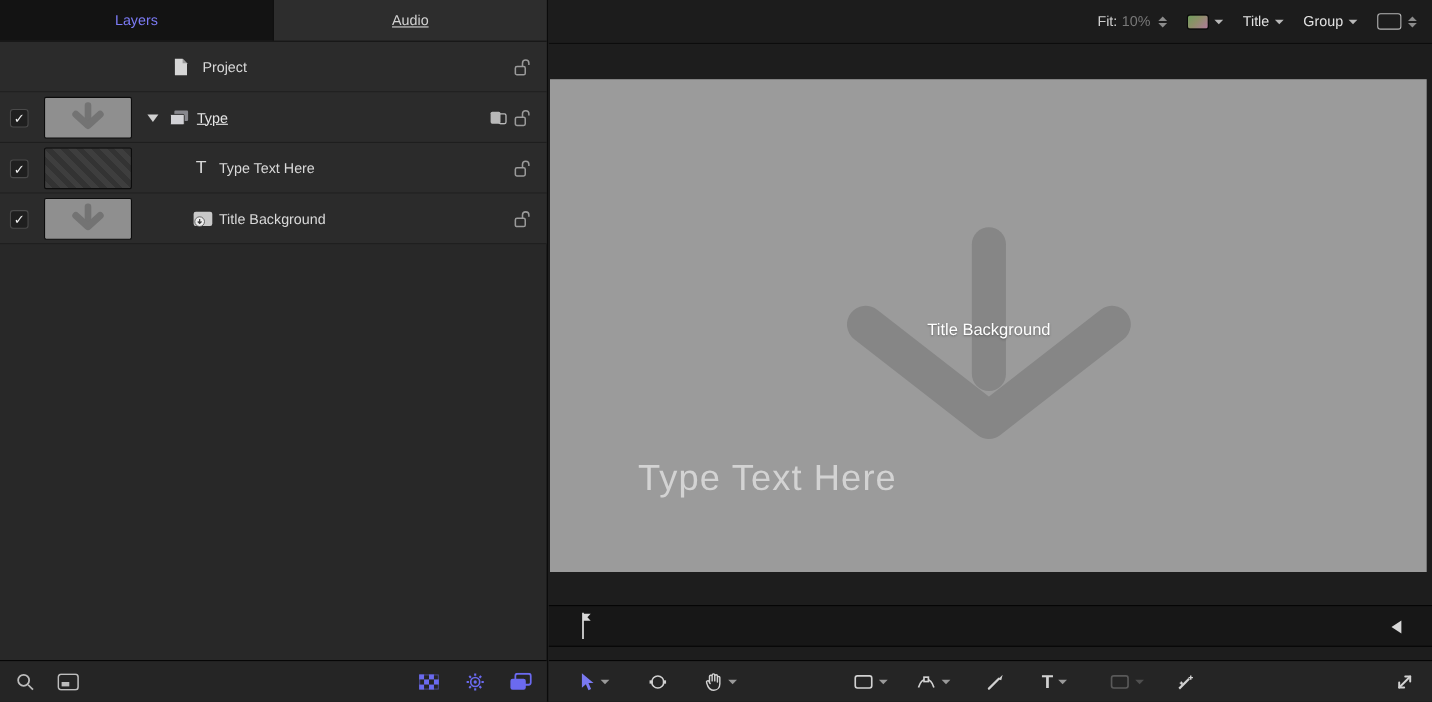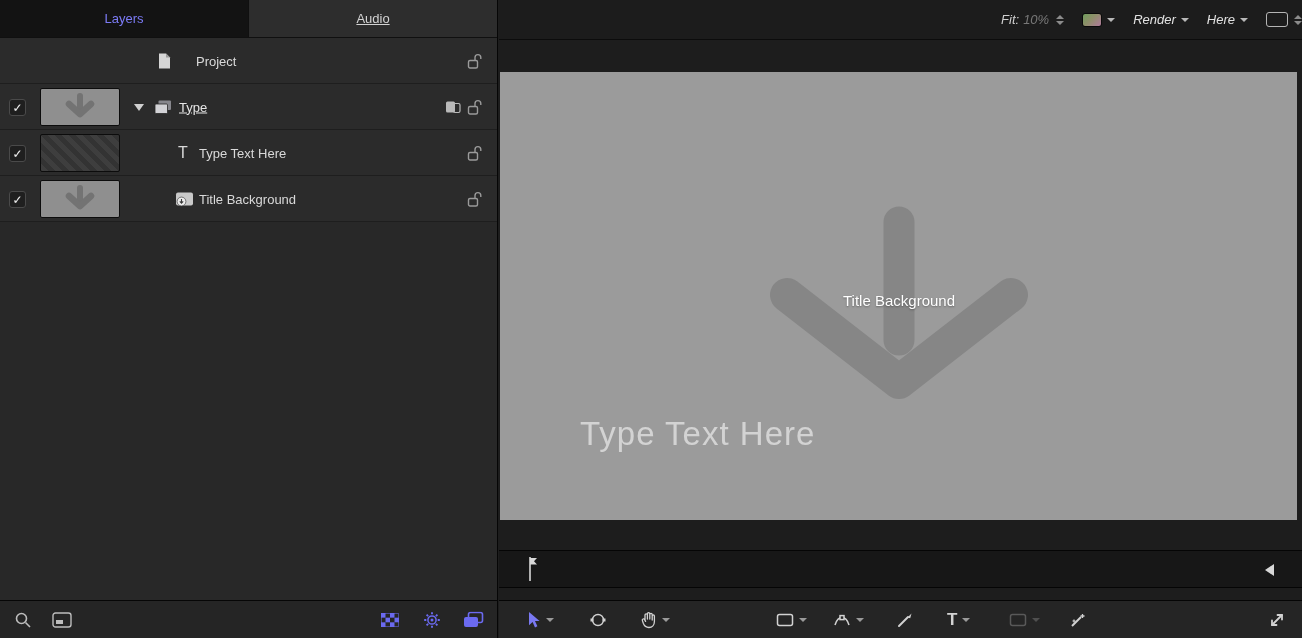--- a/index.html
+++ b/index.html
@@ -38,7 +38,7 @@
 
   
   .right-panel { position:absolute; left:499px; top:0; width:803px; height:638px; background:#1d1d1d; }
-  .viewer-toolbar { position:absolute; left:0; right:0; top:0; height:40px; background:#1c1c1c; border-bottom:1px solid #0c0c0c; display:flex; align-items:center; justify-content:flex-end; gap:18px; font-size:13px;font-style:italic; }
+  .viewer-toolbar { position:absolute; left:0; right:0; top:0; height:40px; background:#1c1c1c; border-bottom:1px solid #0c0c0c; display:flex; align-items:center; justify-content:flex-end; gap:18px; padding-right:14px; font-size:13px; }
   .fit-control { display:flex; align-items:center; gap:4px; }
   .fit-label { color:#cfcfcf; }
   .fit-value { color:#787878; }

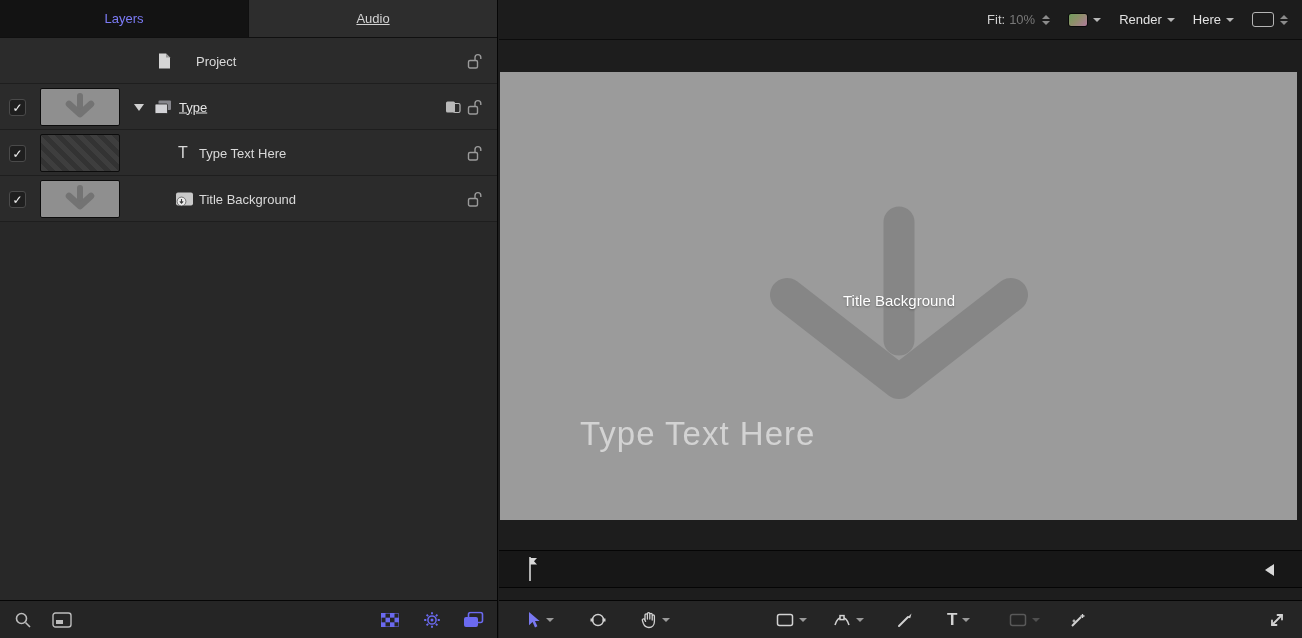--- a/index.html
+++ b/index.html
@@ -245,7 +245,7 @@
         <i class="chev"></i>
       </div>
       <div class="menu-btn">
-        <span>Render</span>
+        <span>Title</span>
         <i class="chev"></i>
       </div>
       <div class="menu-btn">

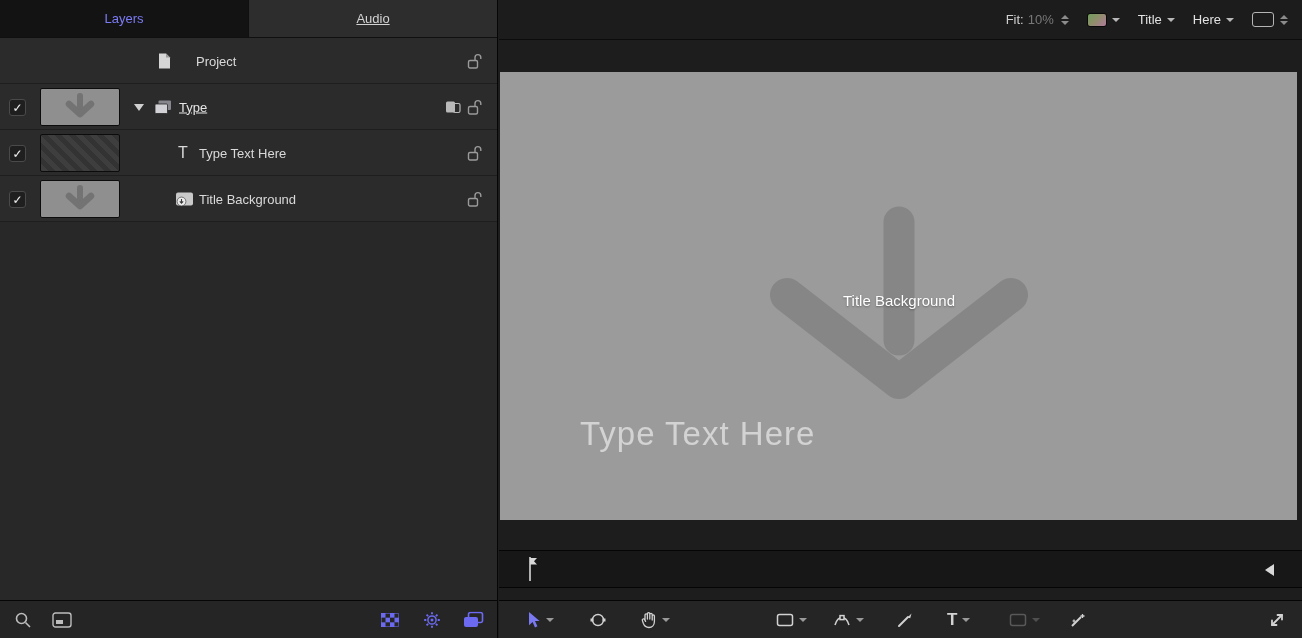--- a/index.html
+++ b/index.html
@@ -249,7 +249,7 @@
         <i class="chev"></i>
       </div>
       <div class="menu-btn">
-        <span>Here</span>
+        <span>Group</span>
         <i class="chev"></i>
       </div>
       <div class="display-control">

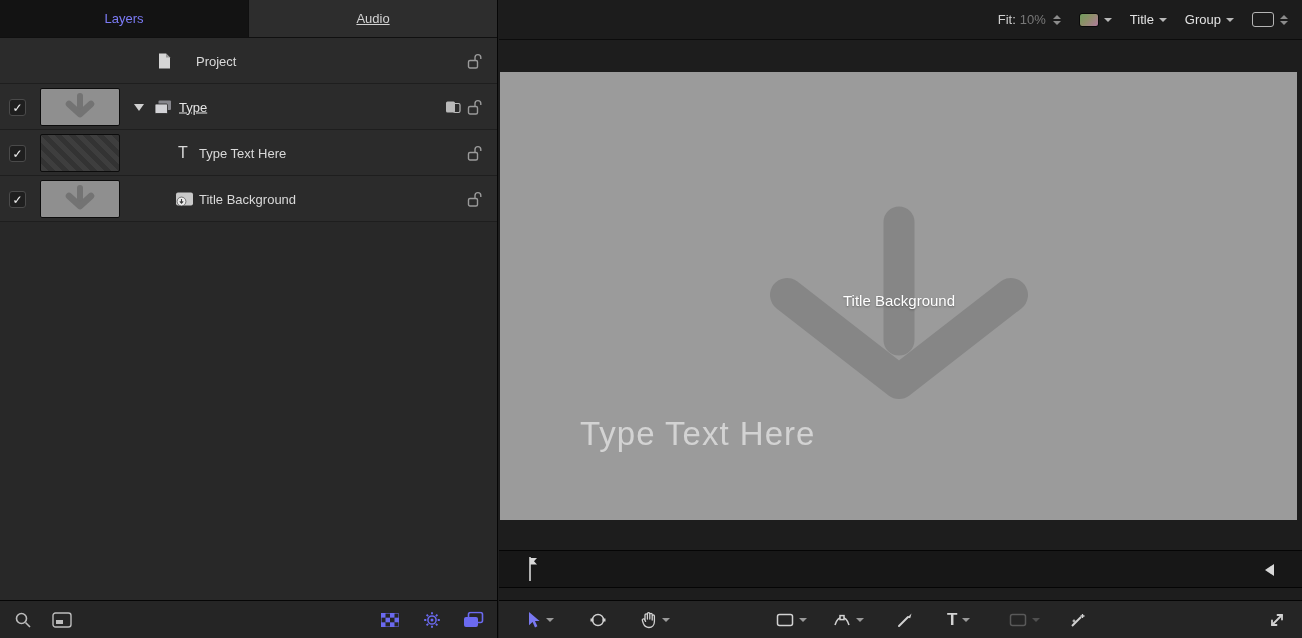--- a/index.html
+++ b/index.html
@@ -95,7 +95,7 @@
               <path d="M9 1 l4 4 H9 Z" fill="#9a9a9a"></path>
             </svg>
         </span>
-        <span class="row-label" style="left:196px">Project</span>
+        <span class="row-label" style="left:184px">Project</span>
         <span class="lock-btn">
           <svg width="15" height="17" viewBox="0 0 15 17" fill="none" stroke="currentColor" stroke-width="1.4">
               <rect x="1.5" y="8" width="9" height="7.5" rx="1.5"></rect>

